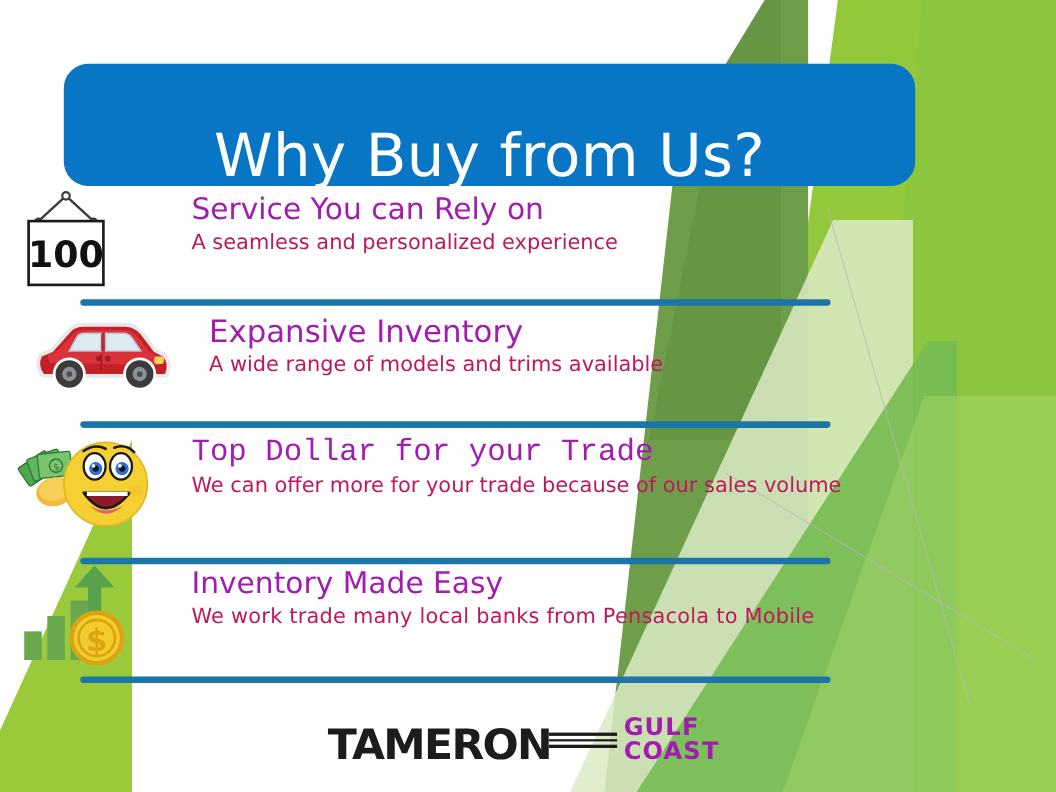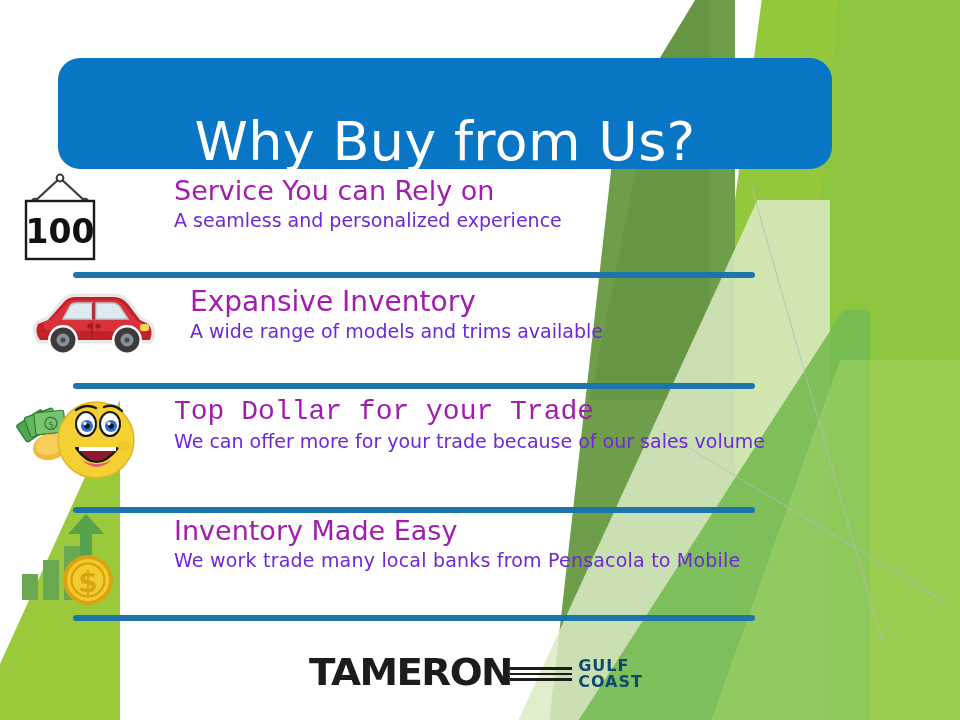--- a/index.html
+++ b/index.html
@@ -154,7 +154,7 @@
   }
   .row-sub {
     font-size: 19px;
-    color: #6d28d9;
+    color: #be185d;
     line-height: 1.18;
     margin: 0;
     font-family: "DejaVu Sans", sans-serif;

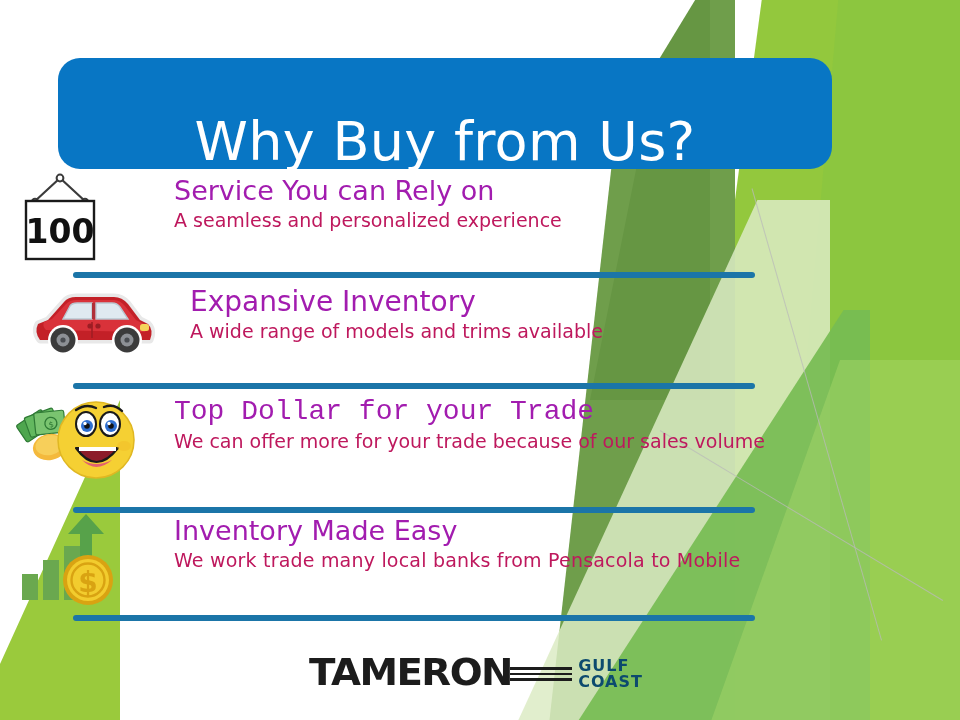--- a/index.html
+++ b/index.html
@@ -230,10 +230,10 @@
   .logo-bars span:nth-child(2) { width: 62px; }
   .logo-bars span:nth-child(3) { width: 62px; }
   .logo-sub {
-    font-size: 16px;
+    font-size: 22px;
     font-weight: bold;
     letter-spacing: 1px;
-    color: #0c4a6e;
+    color: #a21caf;
     line-height: 1;
     font-family: "DejaVu Sans", sans-serif;
   }

